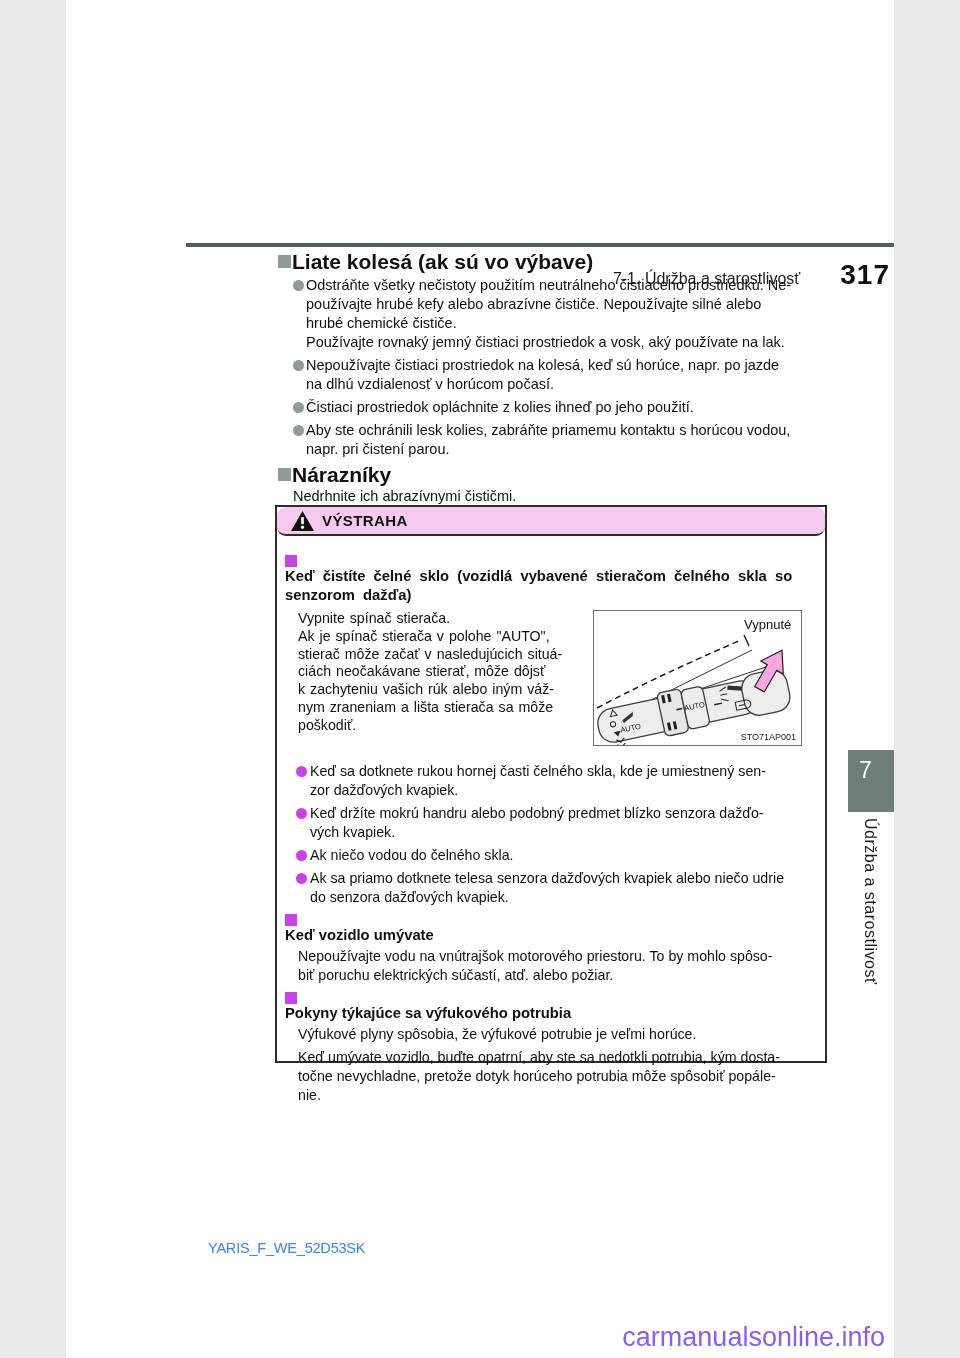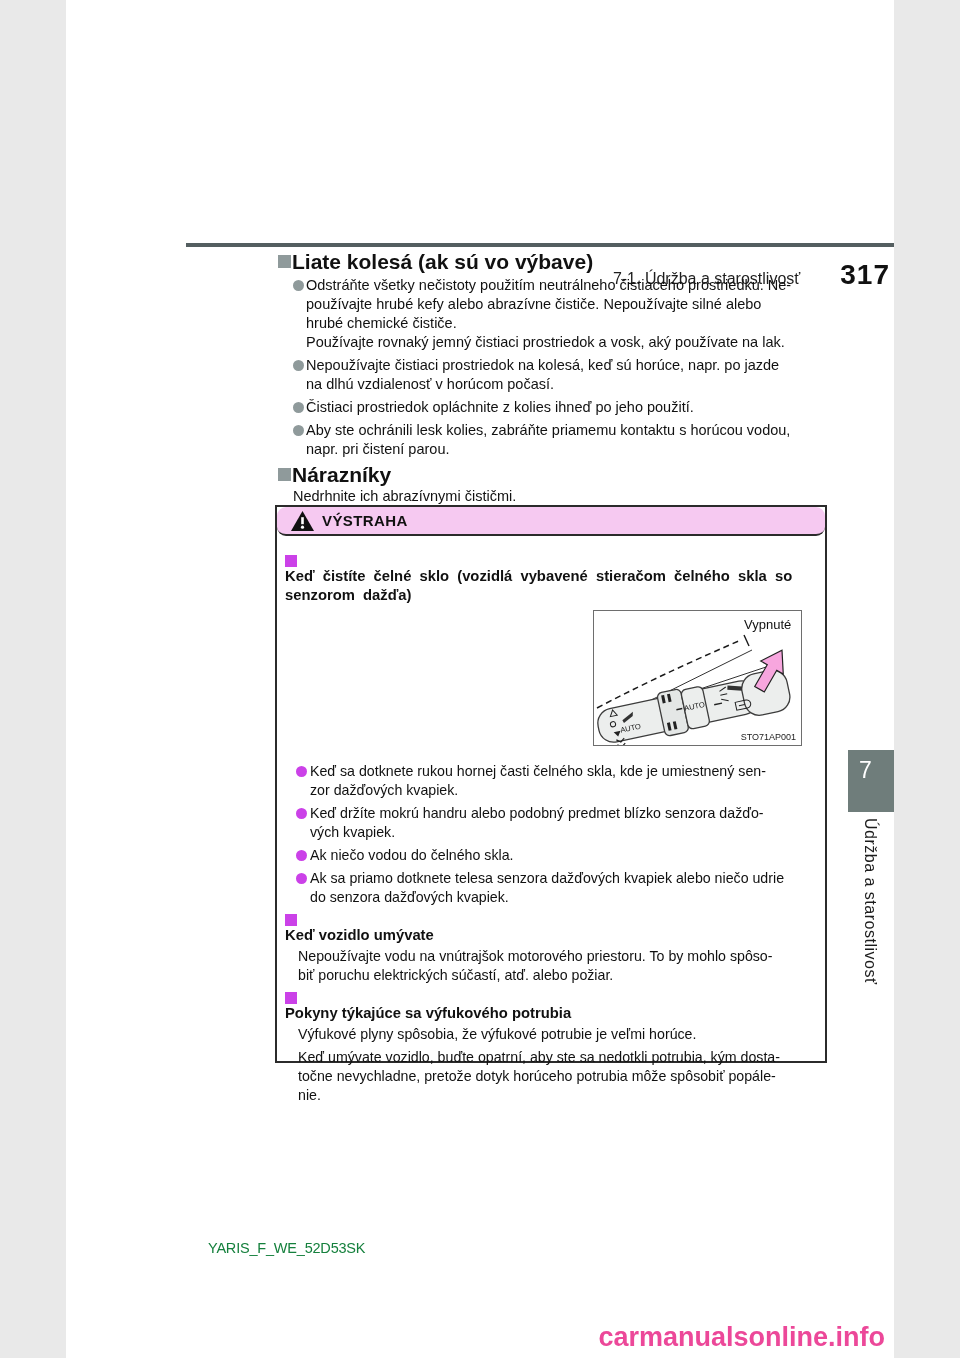--- a/index.html
+++ b/index.html
@@ -121,6 +121,13 @@
       </div>
 
       <div class="intro-row">
+        <div class="intro-text">Vypnite spínač stierača.
+Ak je spínač stierača v polohe "AUTO",
+stierač môže začať v nasledujúcich situá-
+ciách neočakávane stierať, môže dôjsť
+k zachyteniu vašich rúk alebo iným váž-
+nym zraneniam a lišta stierača sa môže
+poškodiť.</div>
 
         <div class="figure">
           <svg width="207" height="134" viewBox="0 0 207 134">

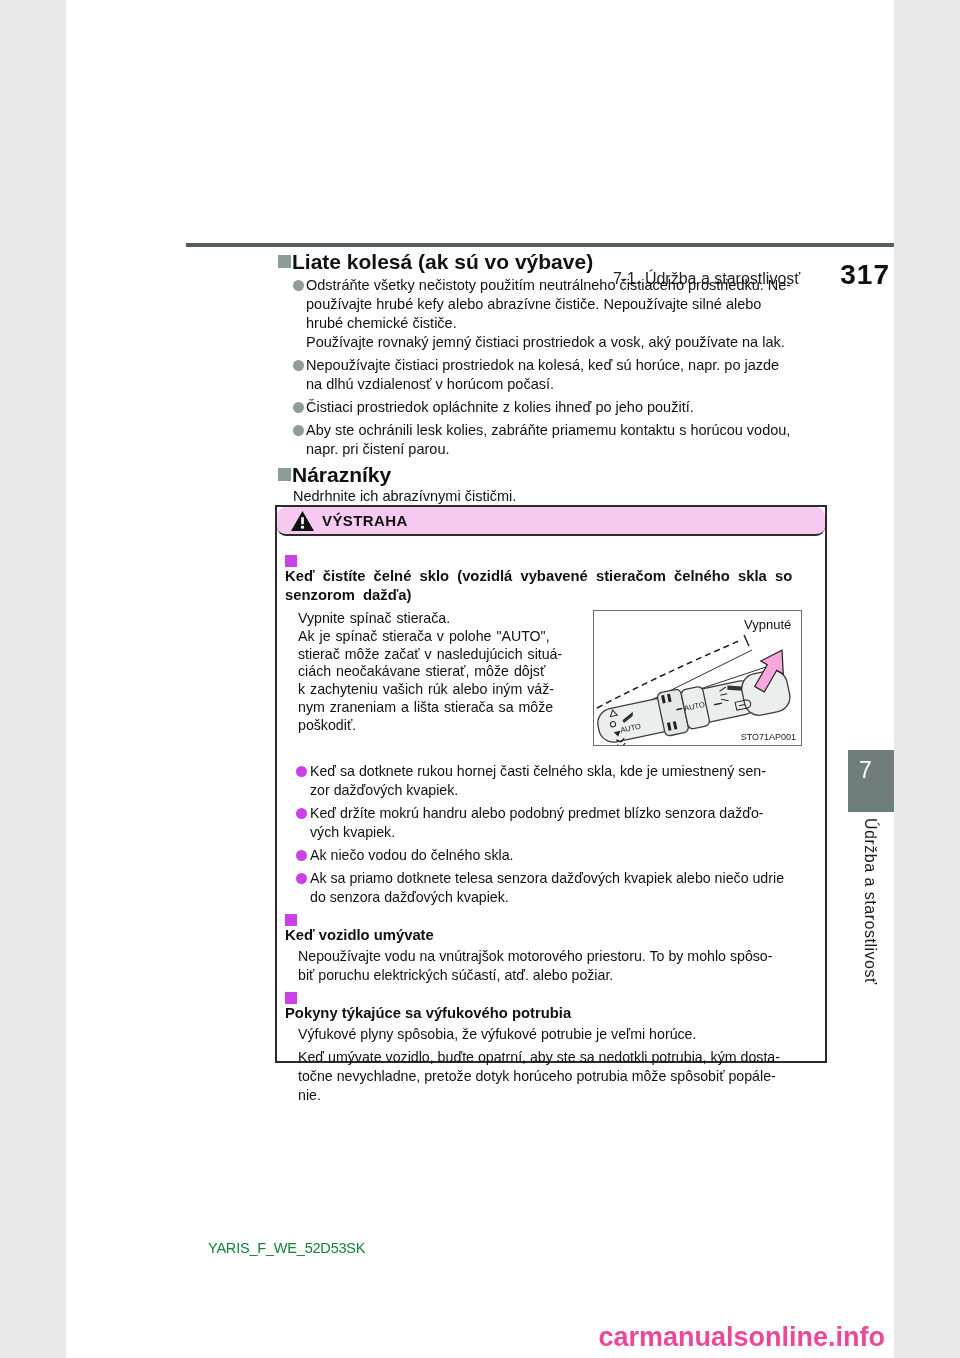--- a/index.html
+++ b/index.html
@@ -52,7 +52,7 @@
     writing-mode:vertical-rl; font-size:16px; color:#1c1c1c; letter-spacing:0.5px;}
 
   
-  .footer-code{position:absolute; left:142px; top:1240px; font-size:14.5px; color:#15803d; letter-spacing:-0.2px;}
+  .footer-code{position:absolute; left:142px; top:1240px; font-size:14.5px; color:#3b82f6; letter-spacing:-0.2px;}
   .watermark{position:absolute; right:9px; top:1322px; font-size:27px; color:#ec4899;font-weight:bold;}
 </style>
 </head>

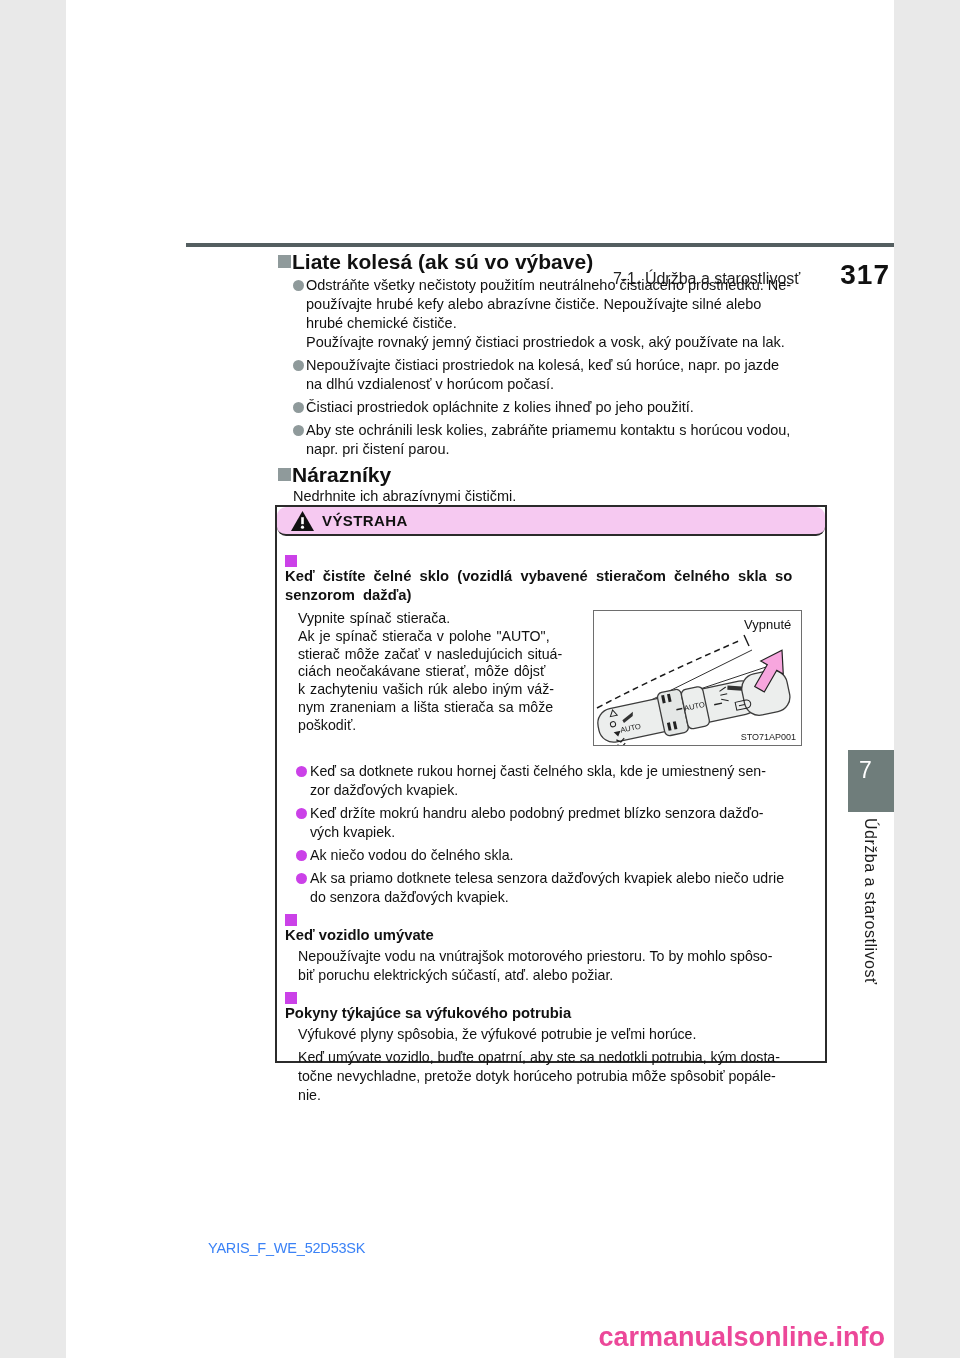--- a/index.html
+++ b/index.html
@@ -53,7 +53,7 @@
 
   
   .footer-code{position:absolute; left:142px; top:1240px; font-size:14.5px; color:#3b82f6; letter-spacing:-0.2px;}
-  .watermark{position:absolute; right:9px; top:1322px; font-size:27px; color:#ec4899;font-weight:bold;}
+  .watermark{position:absolute; right:9px; top:1322px; font-size:27px; color:#8b5cf6;}
 </style>
 </head>
 <body>

